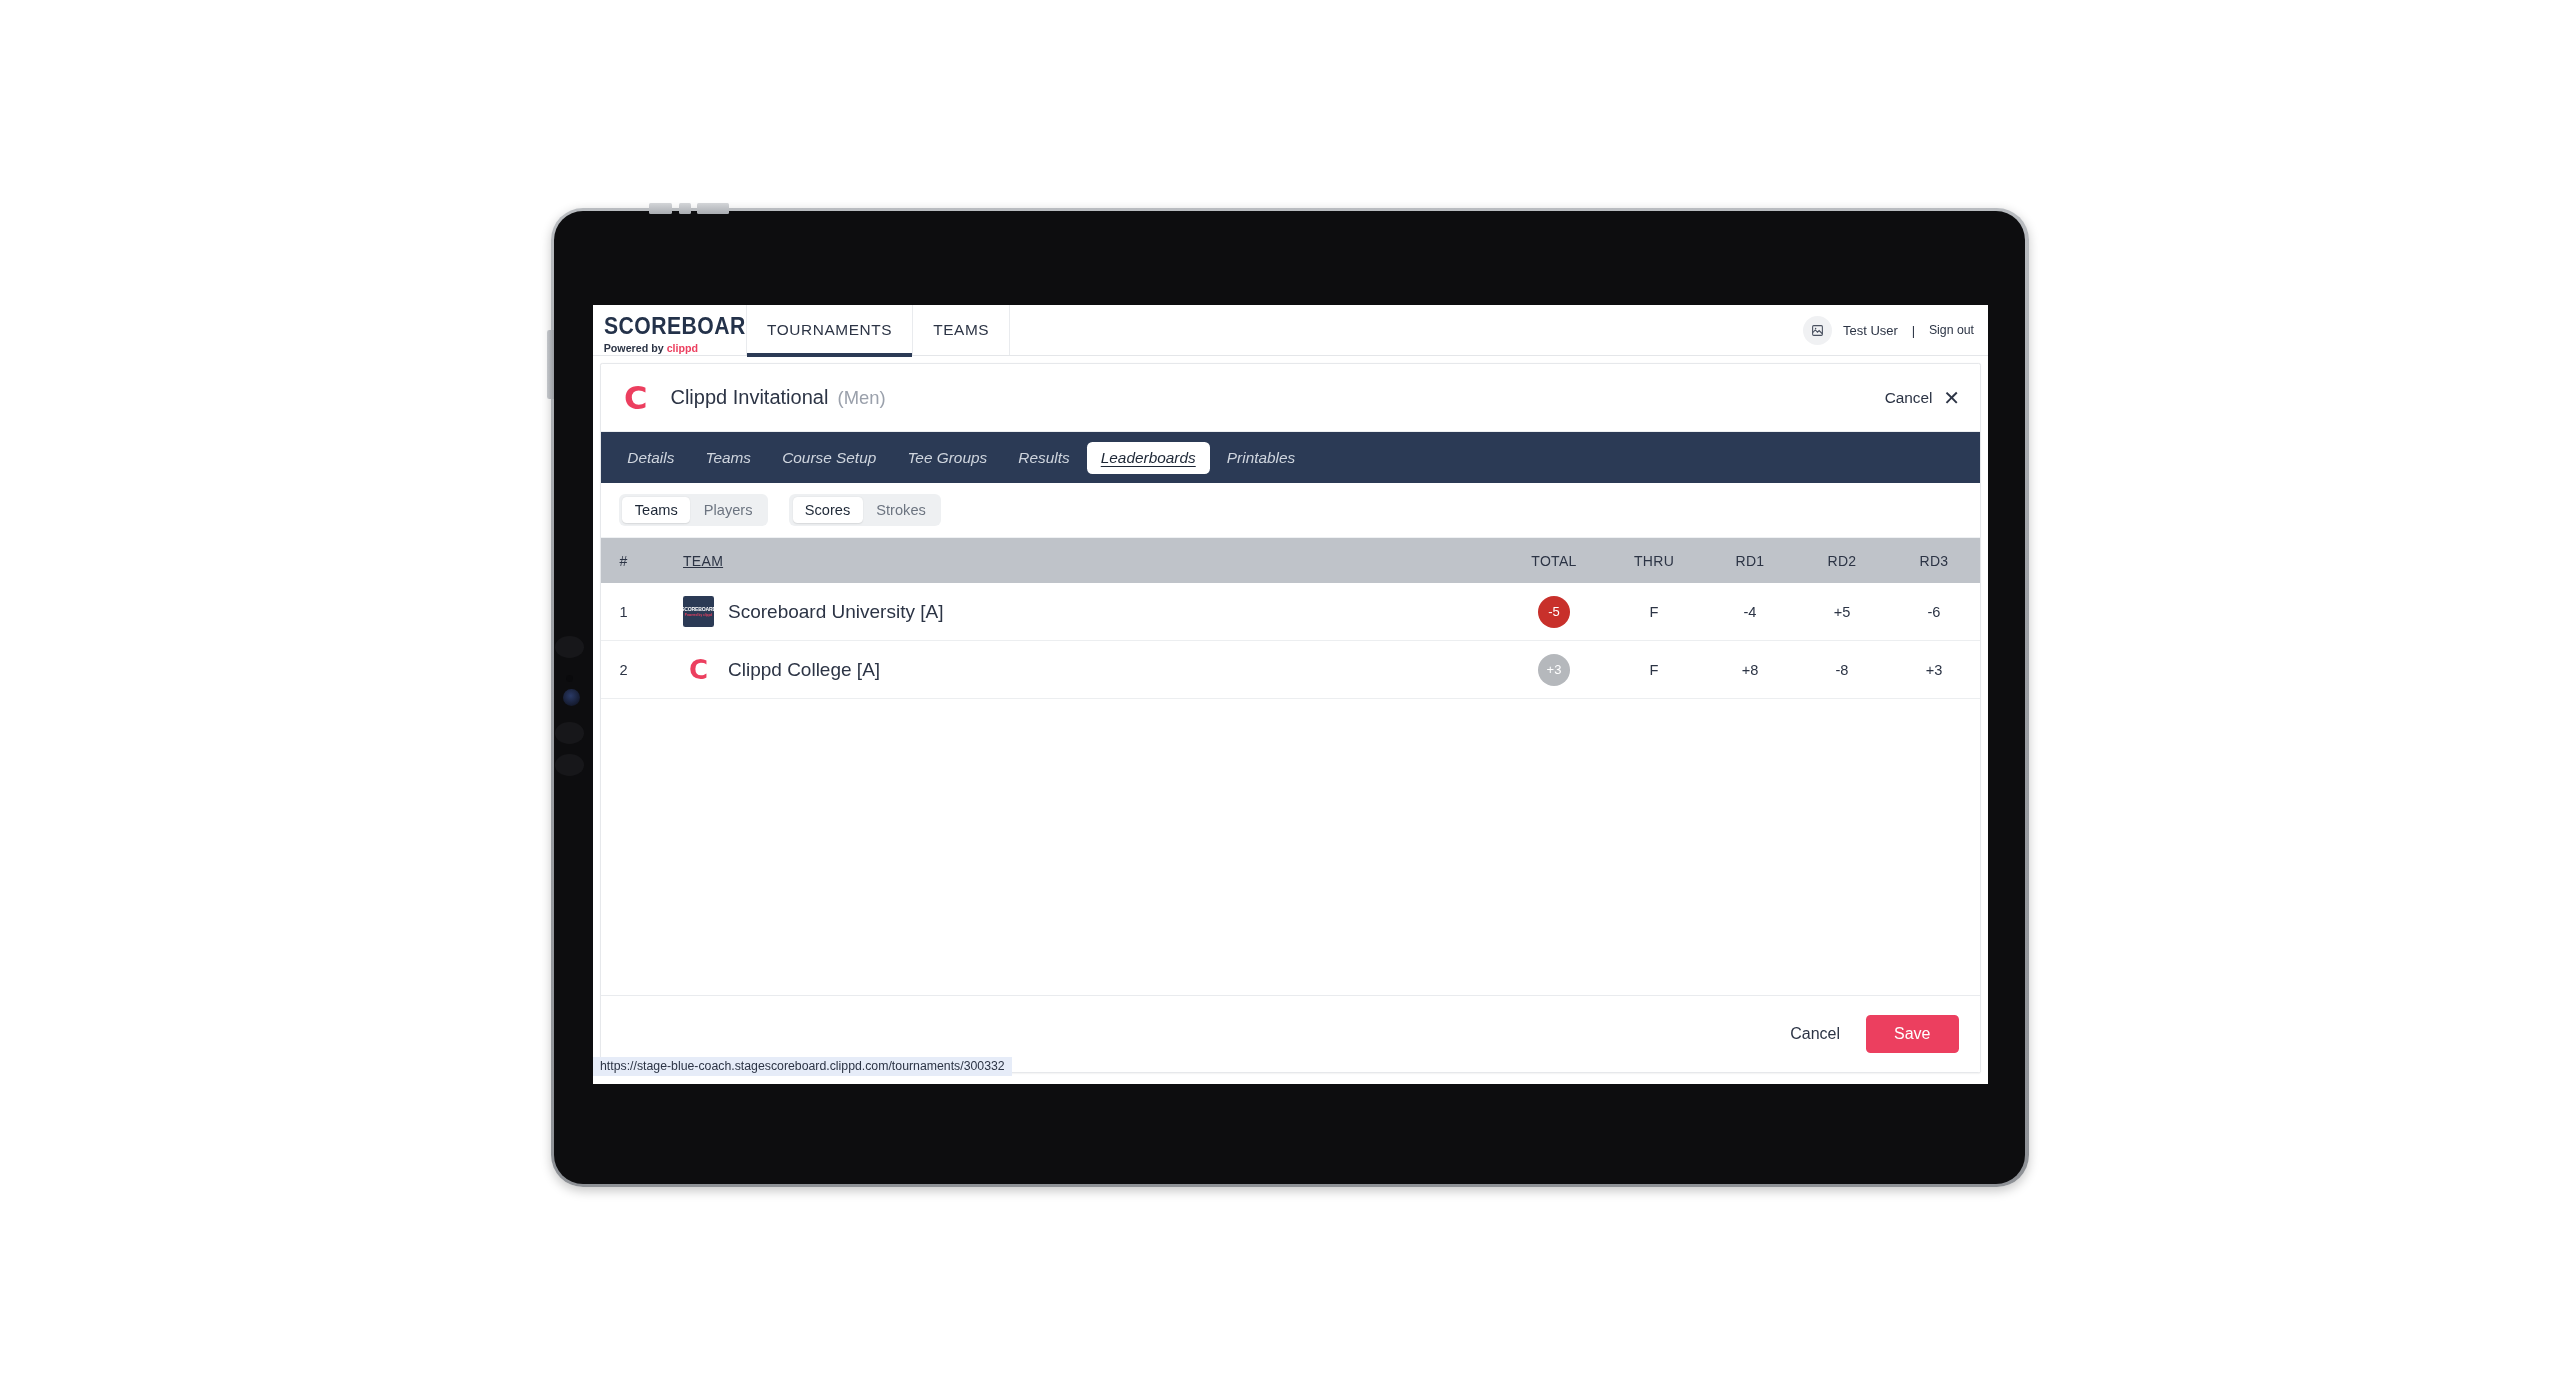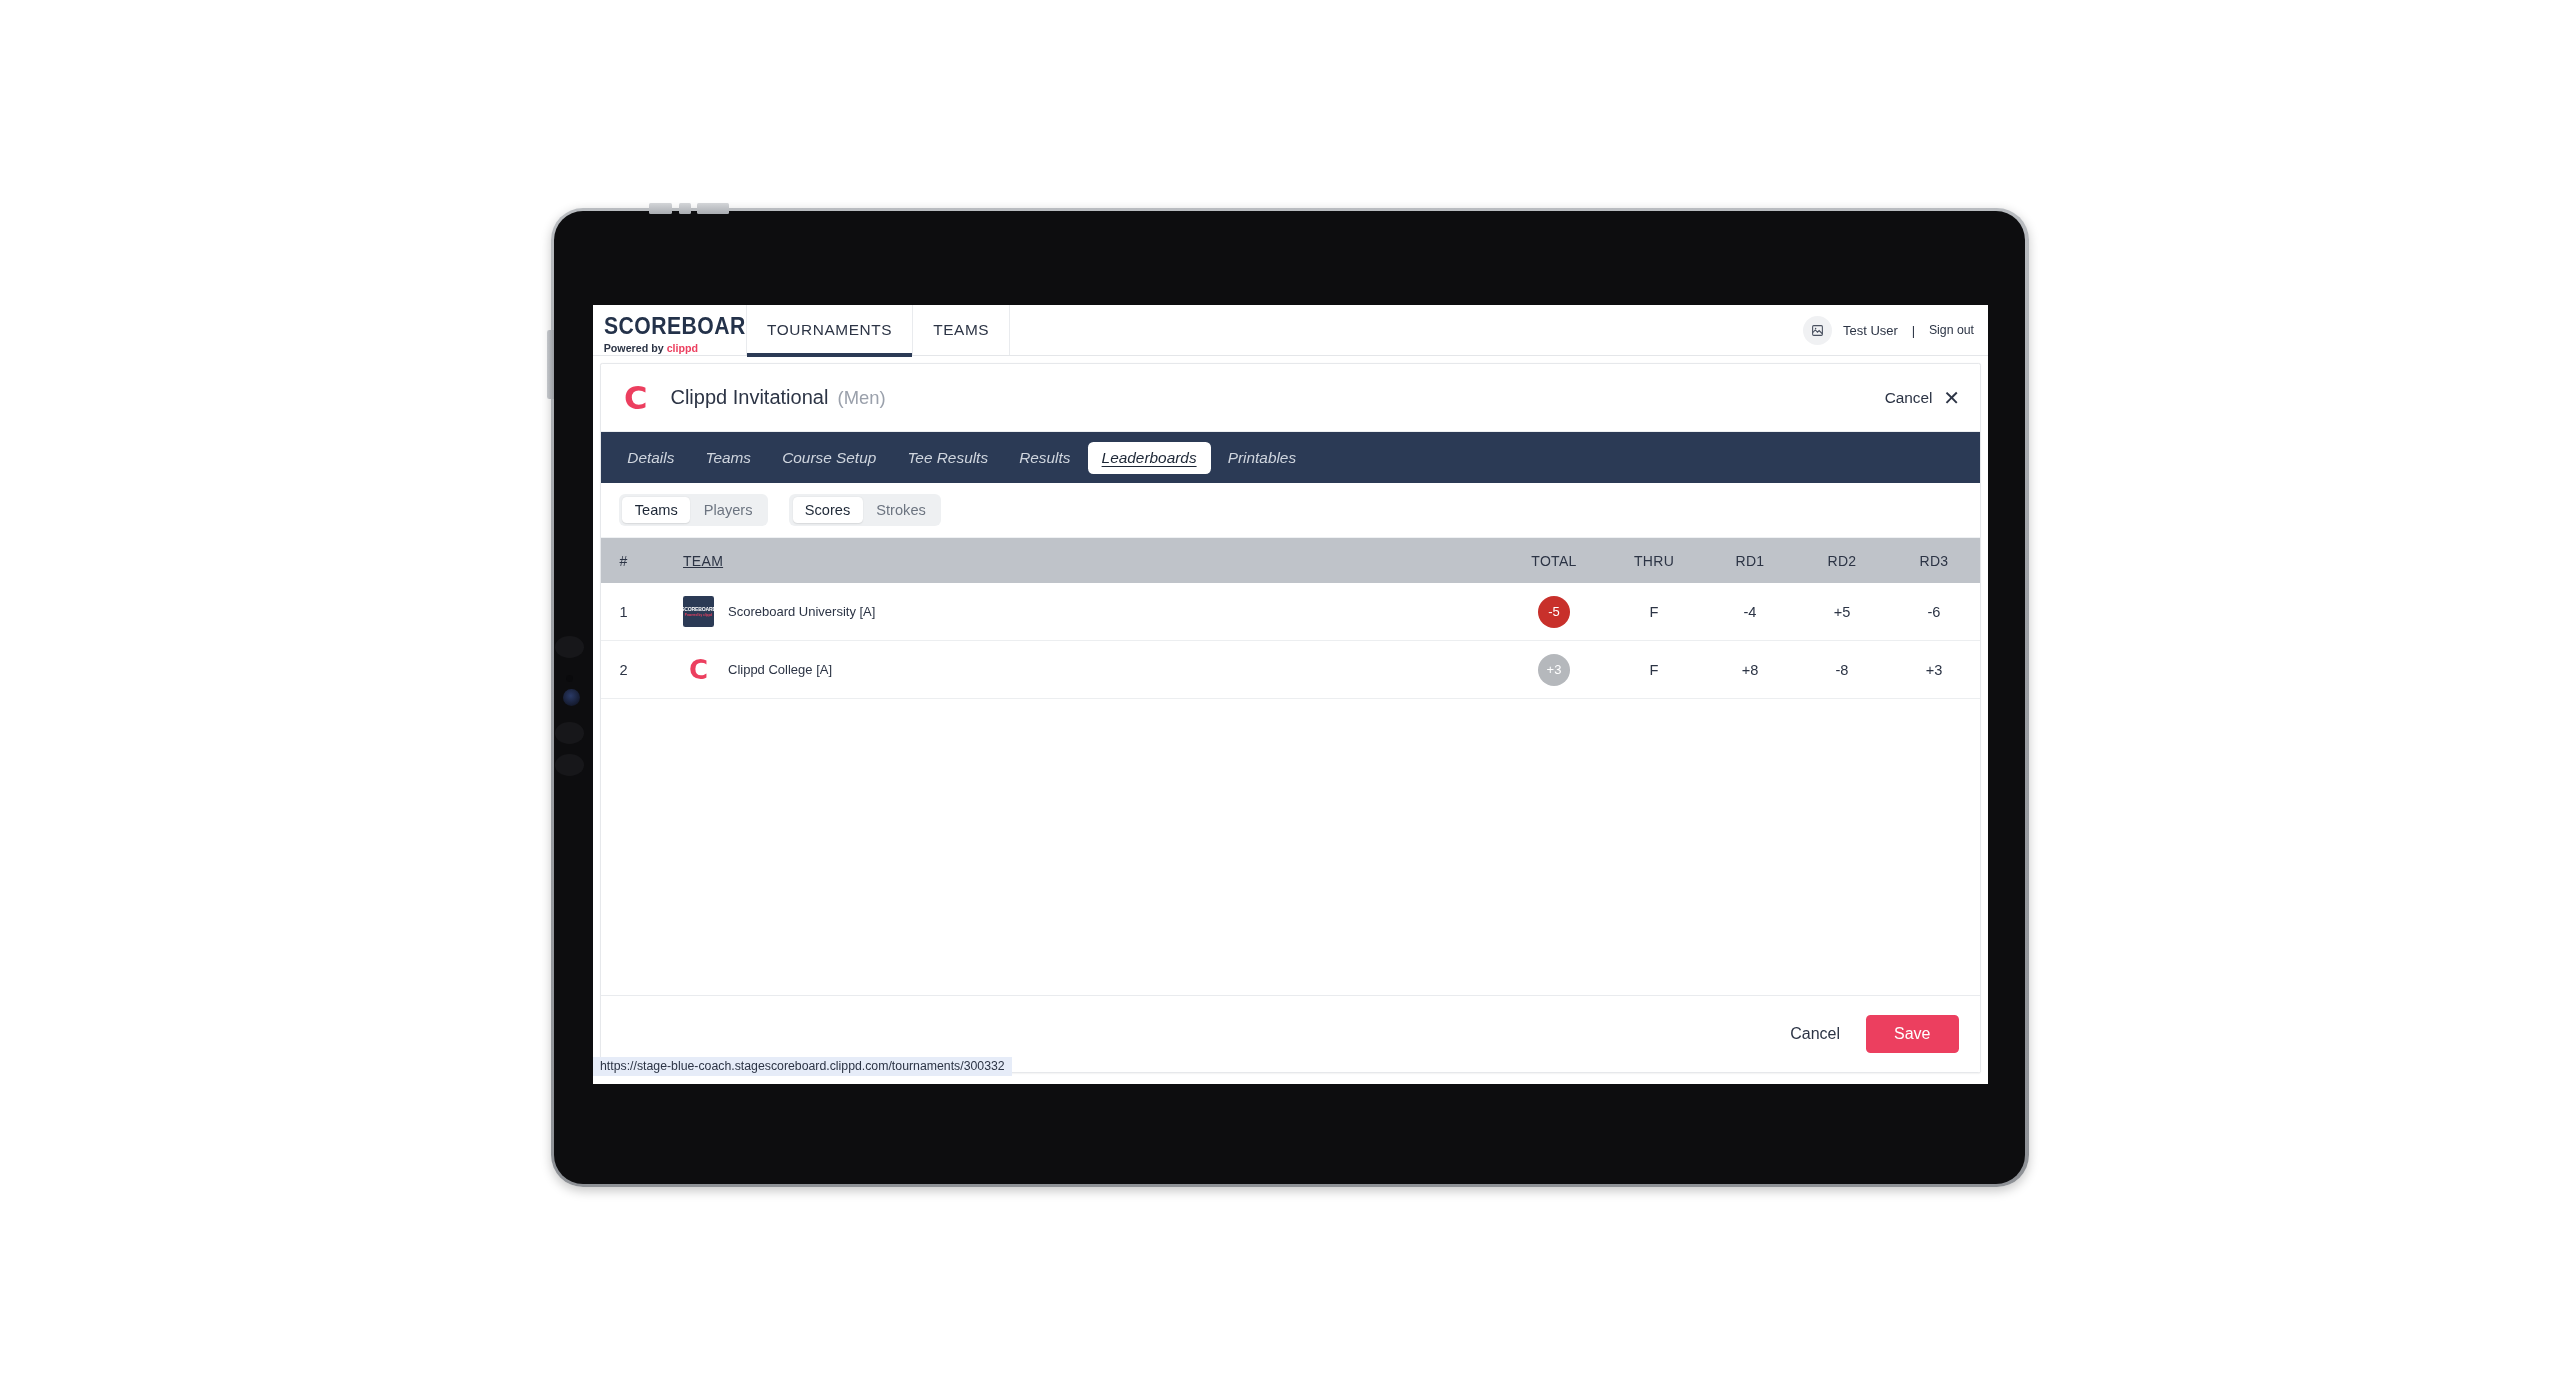--- a/index.html
+++ b/index.html
@@ -452,7 +452,7 @@
         <div class="tab">Details</div>
         <div class="tab">Teams</div>
         <div class="tab">Course Setup</div>
-        <div class="tab">Tee Results</div>
+        <div class="tab">Tee Groups</div>
         <div class="tab">Results</div>
         <div class="tab active">Leaderboards</div>
         <div class="tab">Printables</div>

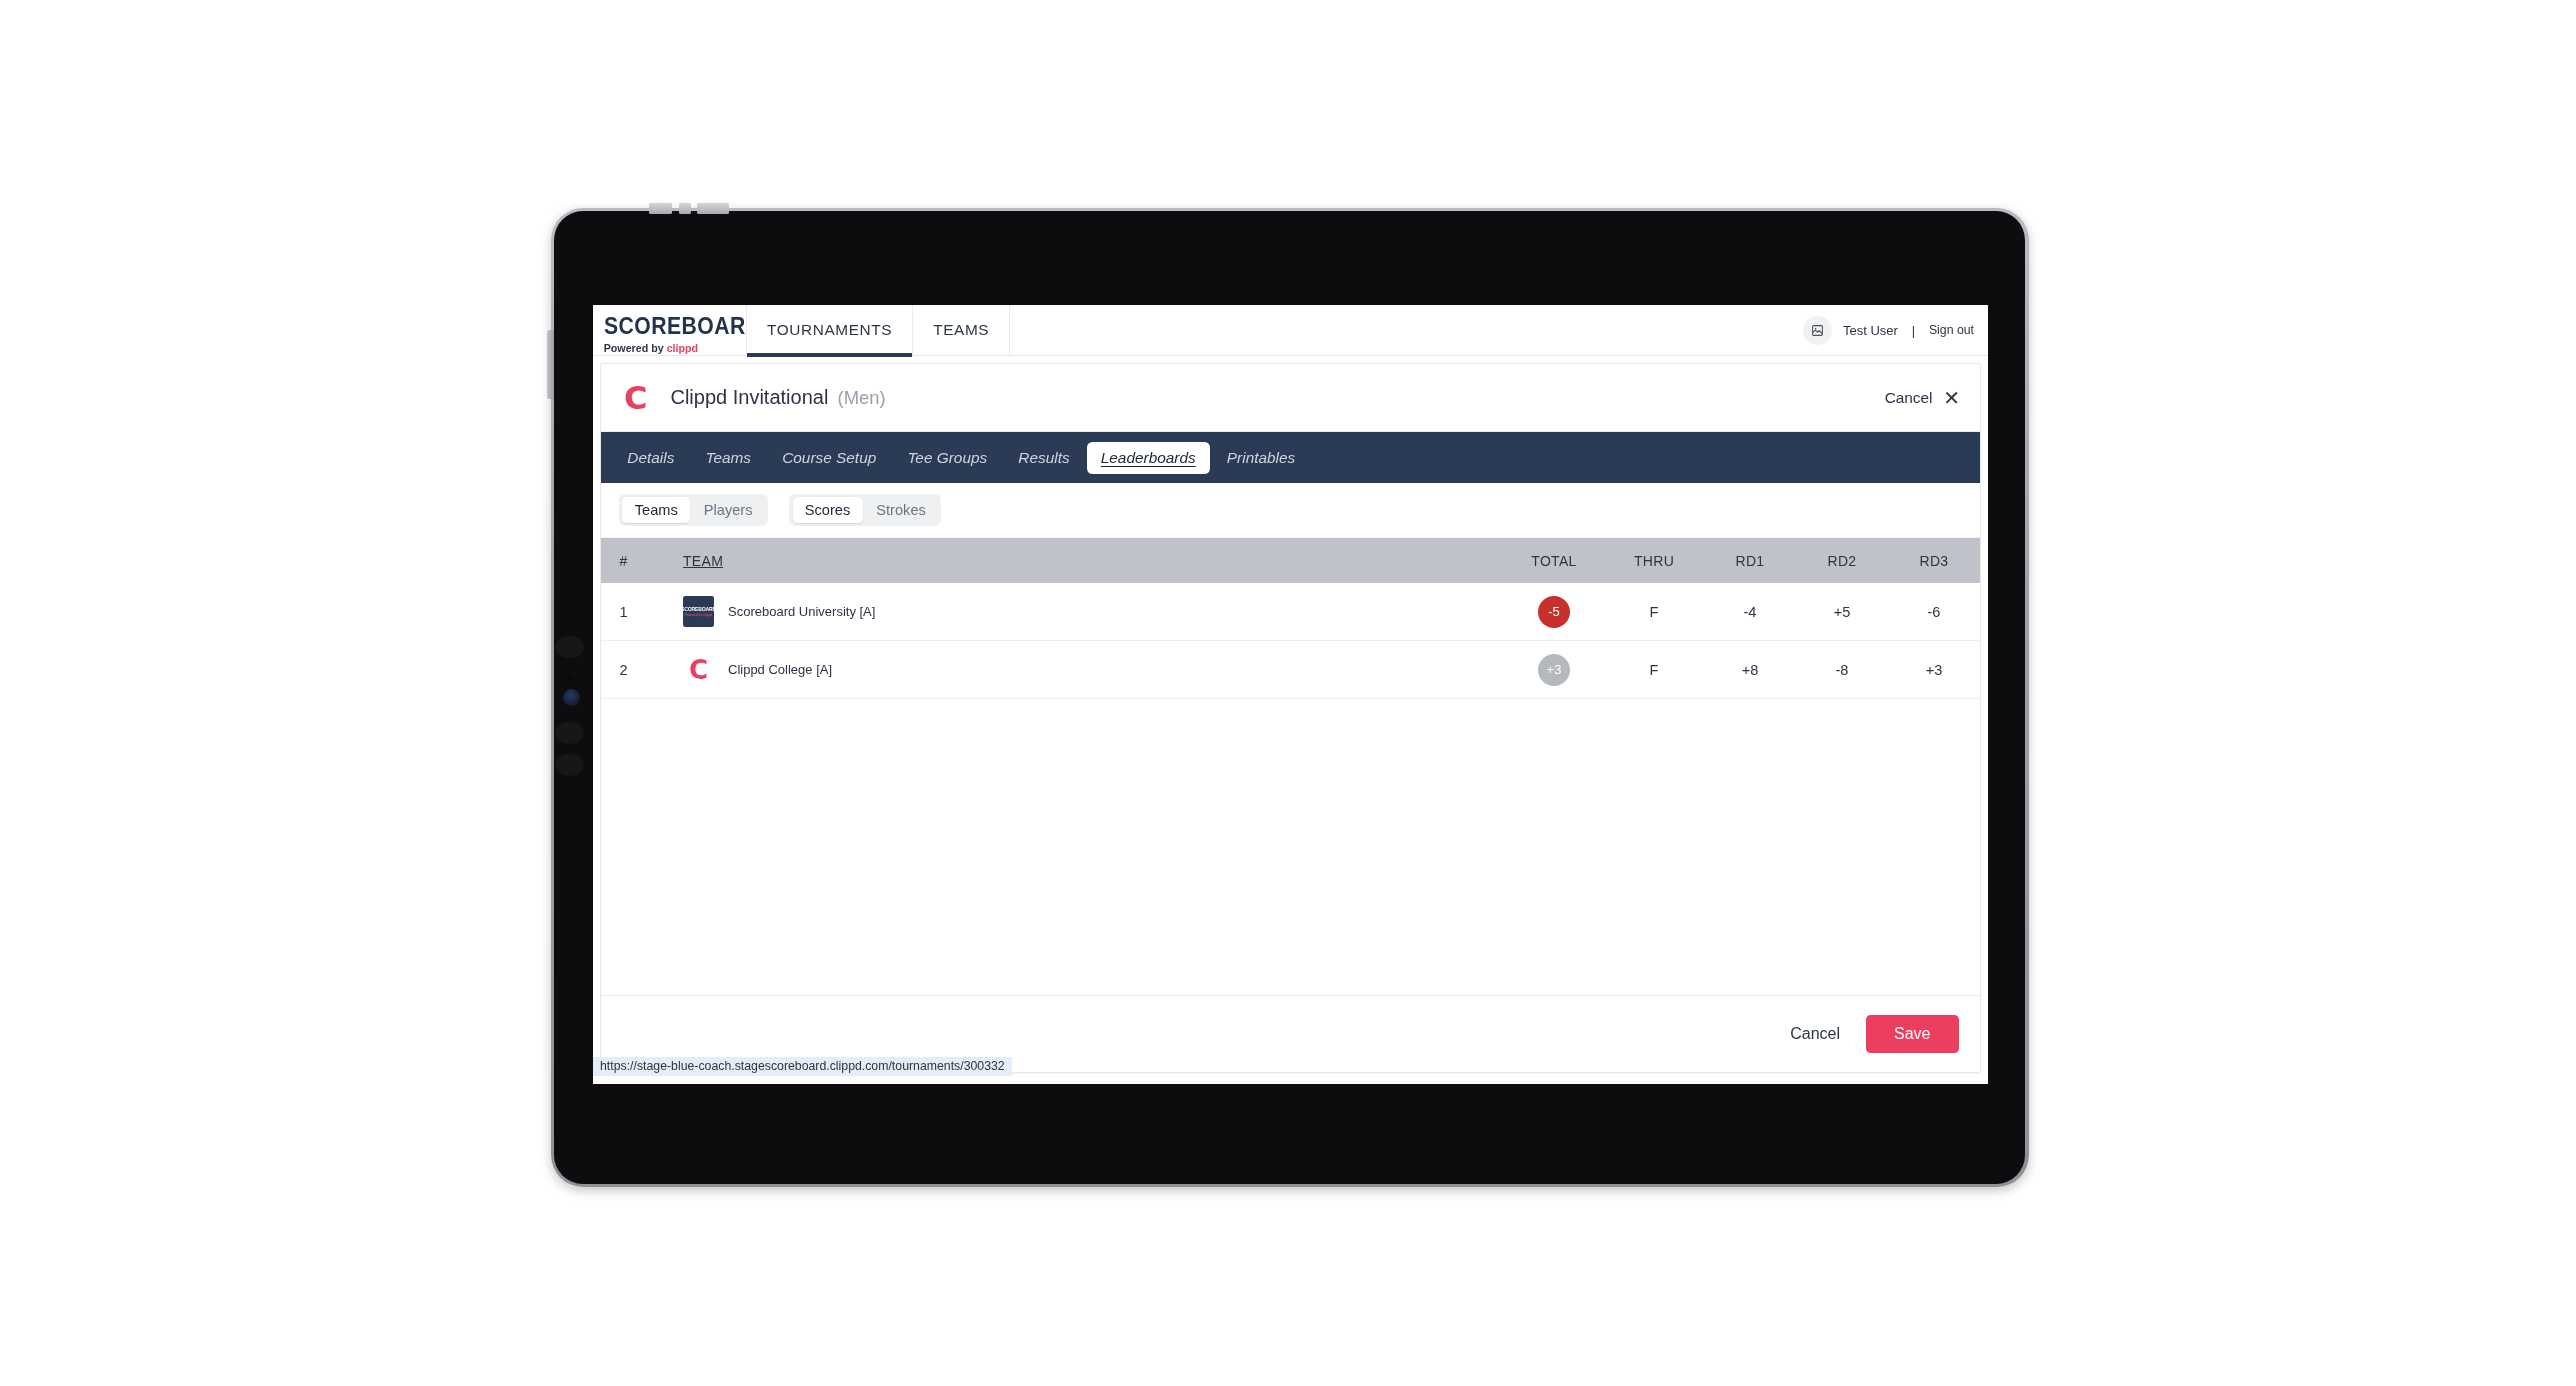--- a/index.html
+++ b/index.html
@@ -328,7 +328,7 @@
     flex: none;
     font-family: "DejaVu Sans", sans-serif;
   }
-  .team-name { font-size: 13px; color: #2c3445; }
+  .team-name { font-size: 19px; color: #2c3445; }
 
   .badge {
     display: inline-flex;

